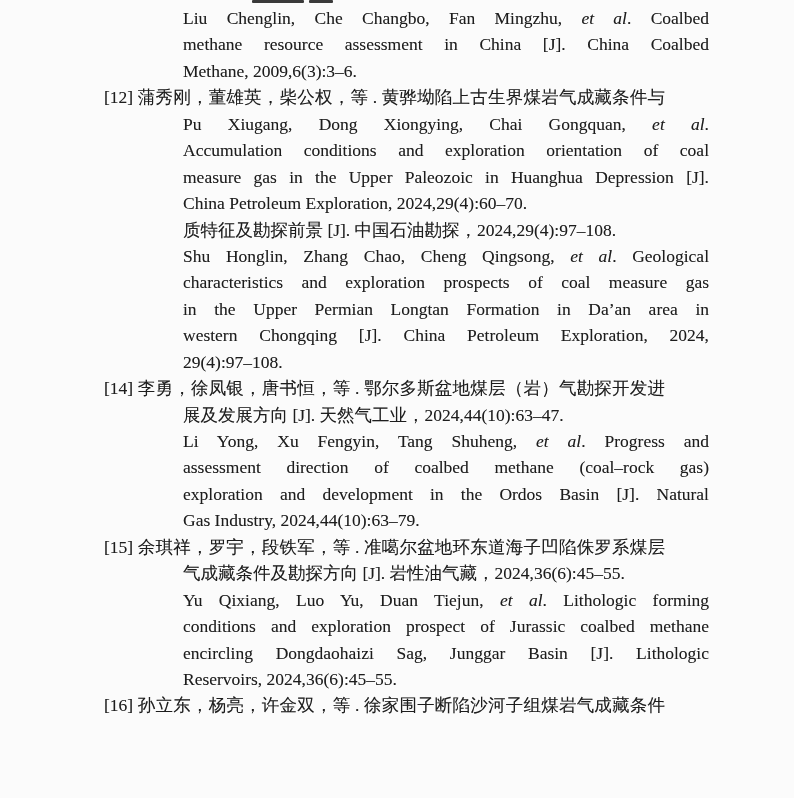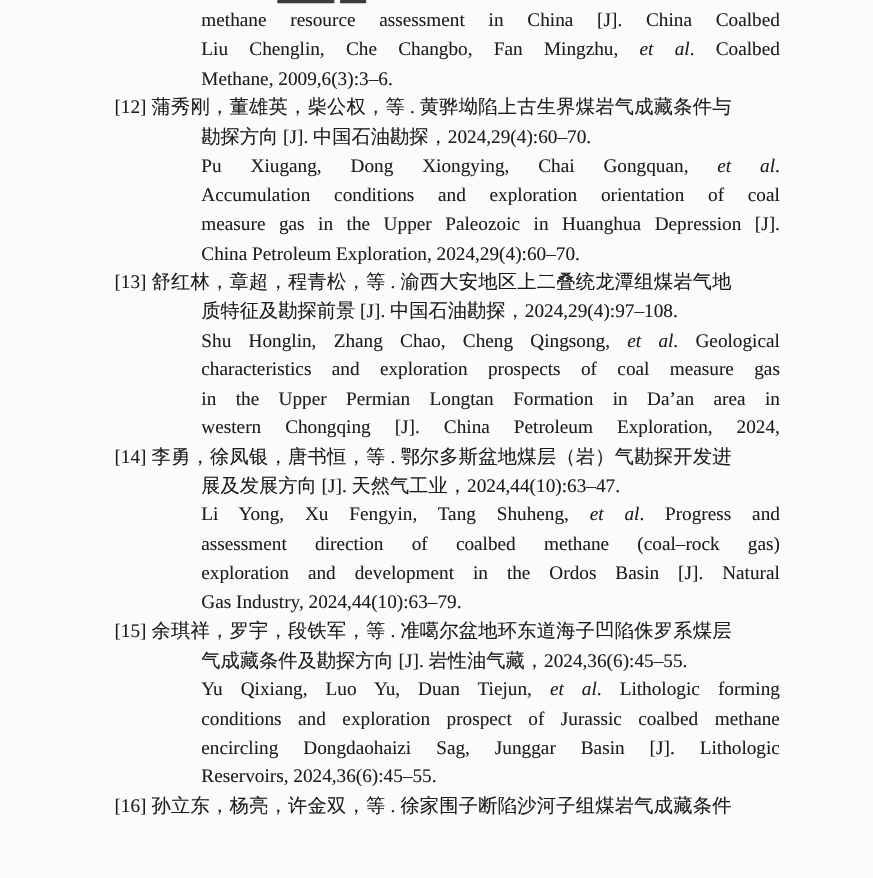--- a/index.html
+++ b/index.html
@@ -62,8 +62,8 @@
   <div id="artifact-1" class="artifact"></div>
   <div id="artifact-2" class="artifact"></div>
   <div id="bibliography">
+      <div class="line"><span>Liu Chenglin, Che Changbo, Fan Mingzhu, </span><span class="it">et al</span><span>. Coalbed</span></div>
       <div class="line"><span>methane resource assessment in China [J]. China Coalbed</span></div>
-      <div class="line"><span>Liu Chenglin, Che Changbo, Fan Mingzhu, </span><span class="it">et al</span><span>. Coalbed</span></div>
       <div class="line nj"><span>Methane, 2009,6(3):3–6.</span></div>
       <div class="line labeled"><span class="lbl">[12] </span><span>蒲秀刚，董雄英，柴公权，等 . 黄骅坳陷上古生界煤岩气成藏条件与</span></div>
       <div class="line nj"><span>勘探方向 [J]. 中国石油勘探，2024,29(4):60–70.</span></div>

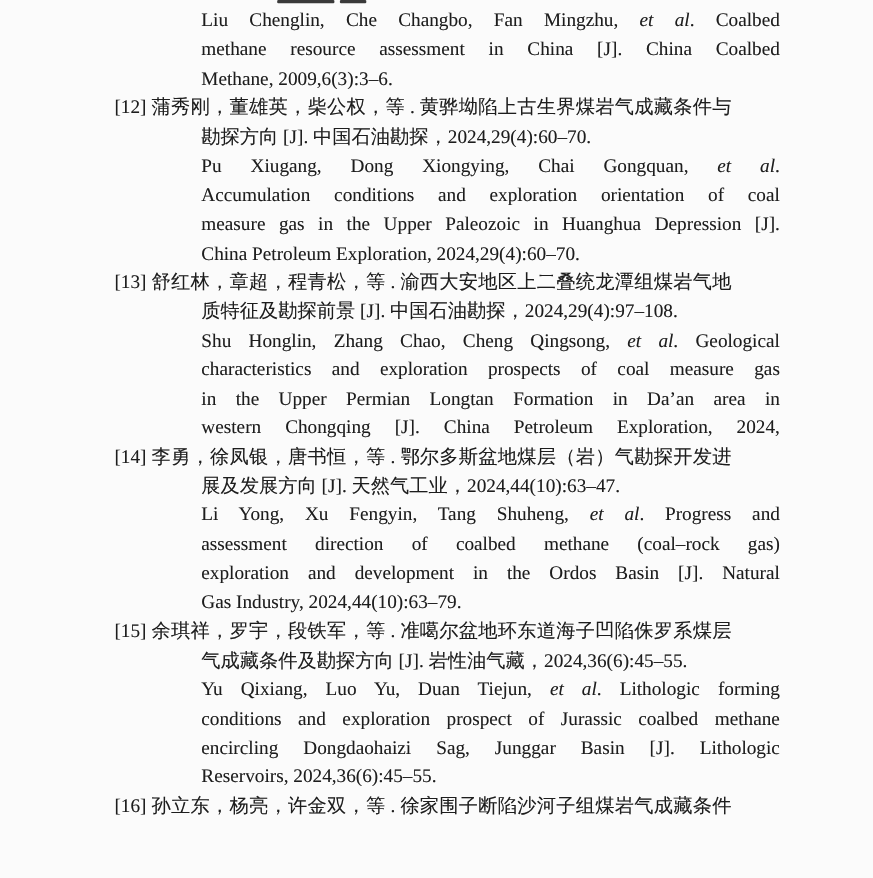--- a/index.html
+++ b/index.html
@@ -66,7 +66,6 @@
       <div class="line"><span>methane resource assessment in China [J]. China Coalbed</span></div>
       <div class="line nj"><span>Methane, 2009,6(3):3–6.</span></div>
       <div class="line labeled"><span class="lbl">[12] </span><span>蒲秀刚，董雄英，柴公权，等 . 黄骅坳陷上古生界煤岩气成藏条件与</span></div>
-      <div class="line nj"><span>勘探方向 [J]. 中国石油勘探，2024,29(4):60–70.</span></div>
       <div class="line"><span>Pu Xiugang, Dong Xiongying, Chai Gongquan, </span><span class="it">et al</span><span>.</span></div>
       <div class="line"><span>Accumulation conditions and exploration orientation of coal</span></div>
       <div class="line"><span>measure gas in the Upper Paleozoic in Huanghua Depression [J].</span></div>

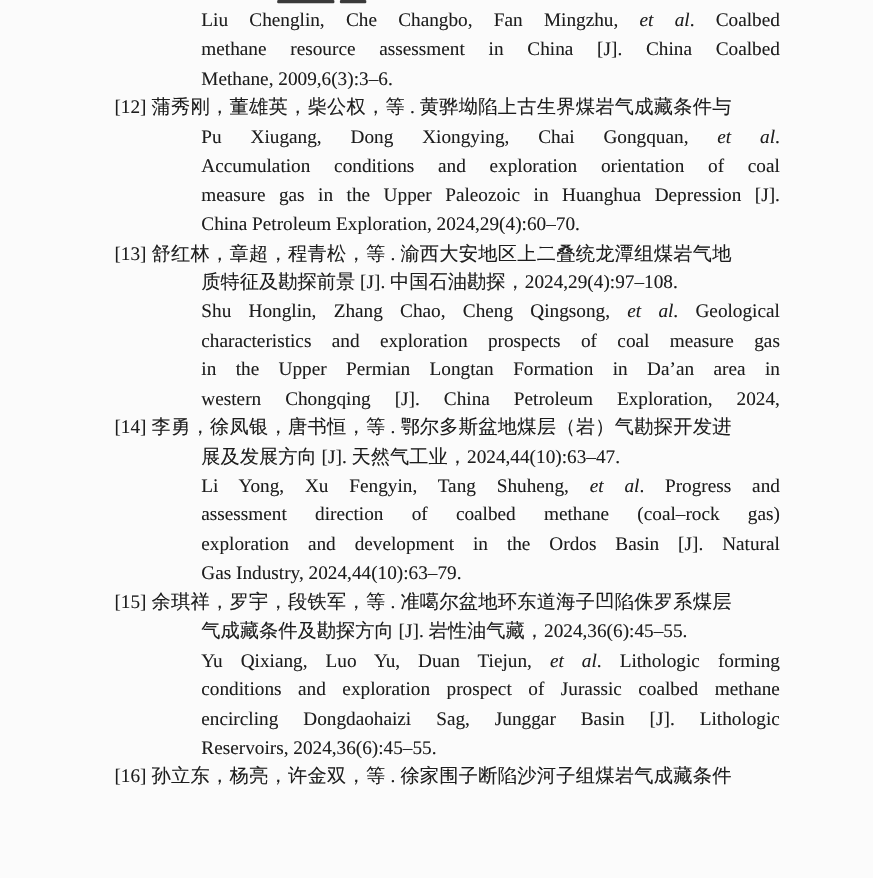--- a/index.html
+++ b/index.html
@@ -70,7 +70,6 @@
       <div class="line"><span>Accumulation conditions and exploration orientation of coal</span></div>
       <div class="line"><span>measure gas in the Upper Paleozoic in Huanghua Depression [J].</span></div>
       <div class="line nj"><span>China Petroleum Exploration, 2024,29(4):60–70.</span></div>
-      <div class="line labeled"><span class="lbl">[13] </span><span>舒红林，章超，程青松，等 . 渝西大安地区上二叠统龙潭组煤岩气地</span></div>
       <div class="line nj"><span>质特征及勘探前景 [J]. 中国石油勘探，2024,29(4):97–108.</span></div>
       <div class="line"><span>Shu Honglin, Zhang Chao, Cheng Qingsong, </span><span class="it">et al</span><span>. Geological</span></div>
       <div class="line"><span>characteristics and exploration prospects of coal measure gas</span></div>

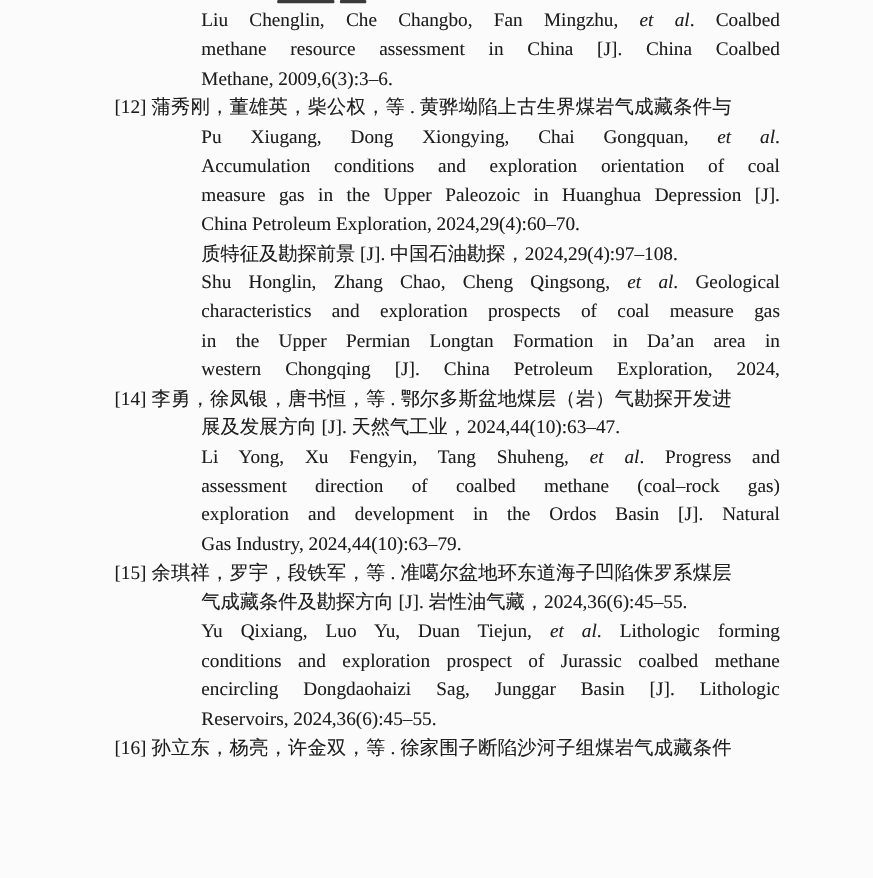--- a/index.html
+++ b/index.html
@@ -75,6 +75,7 @@
       <div class="line"><span>characteristics and exploration prospects of coal measure gas</span></div>
       <div class="line"><span>in the Upper Permian Longtan Formation in Da’an area in</span></div>
       <div class="line"><span>western Chongqing [J]. China Petroleum Exploration, 2024,</span></div>
+      <div class="line nj"><span>29(4):97–108.</span></div>
       <div class="line labeled"><span class="lbl">[14] </span><span>李勇，徐凤银，唐书恒，等 . 鄂尔多斯盆地煤层（岩）气勘探开发进</span></div>
       <div class="line nj"><span>展及发展方向 [J]. 天然气工业，2024,44(10):63–47.</span></div>
       <div class="line"><span>Li Yong, Xu Fengyin, Tang Shuheng, </span><span class="it">et al</span><span>. Progress and</span></div>

